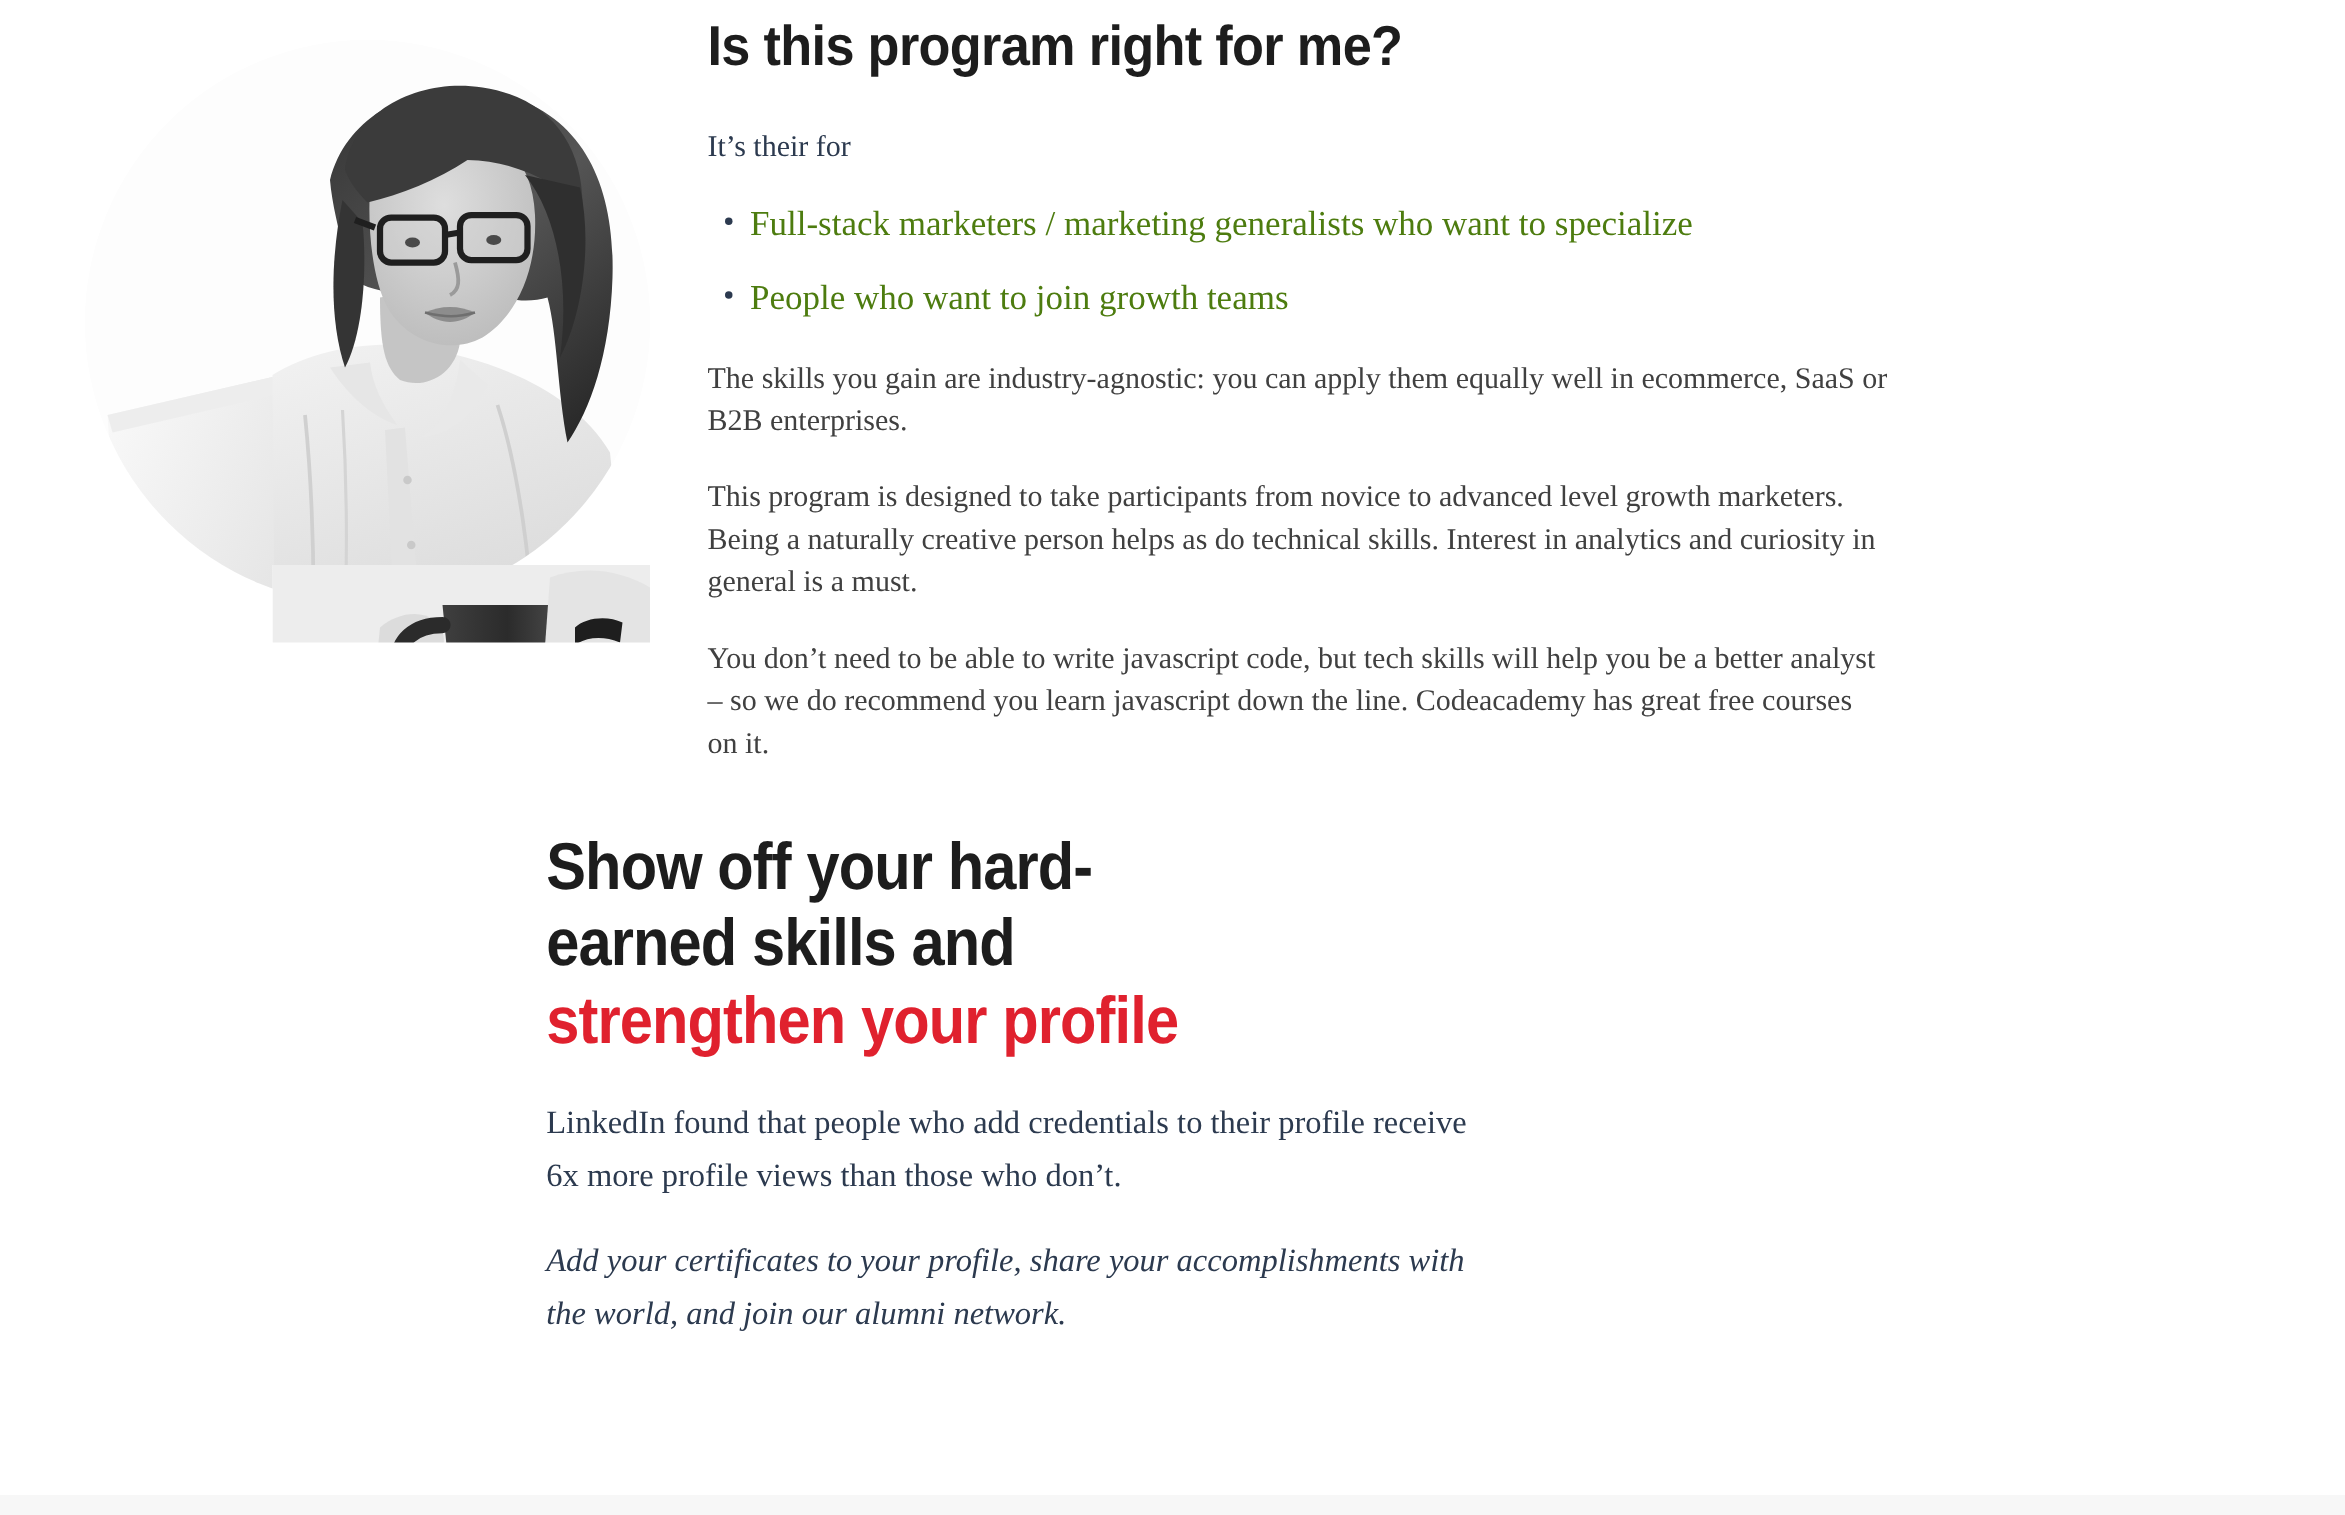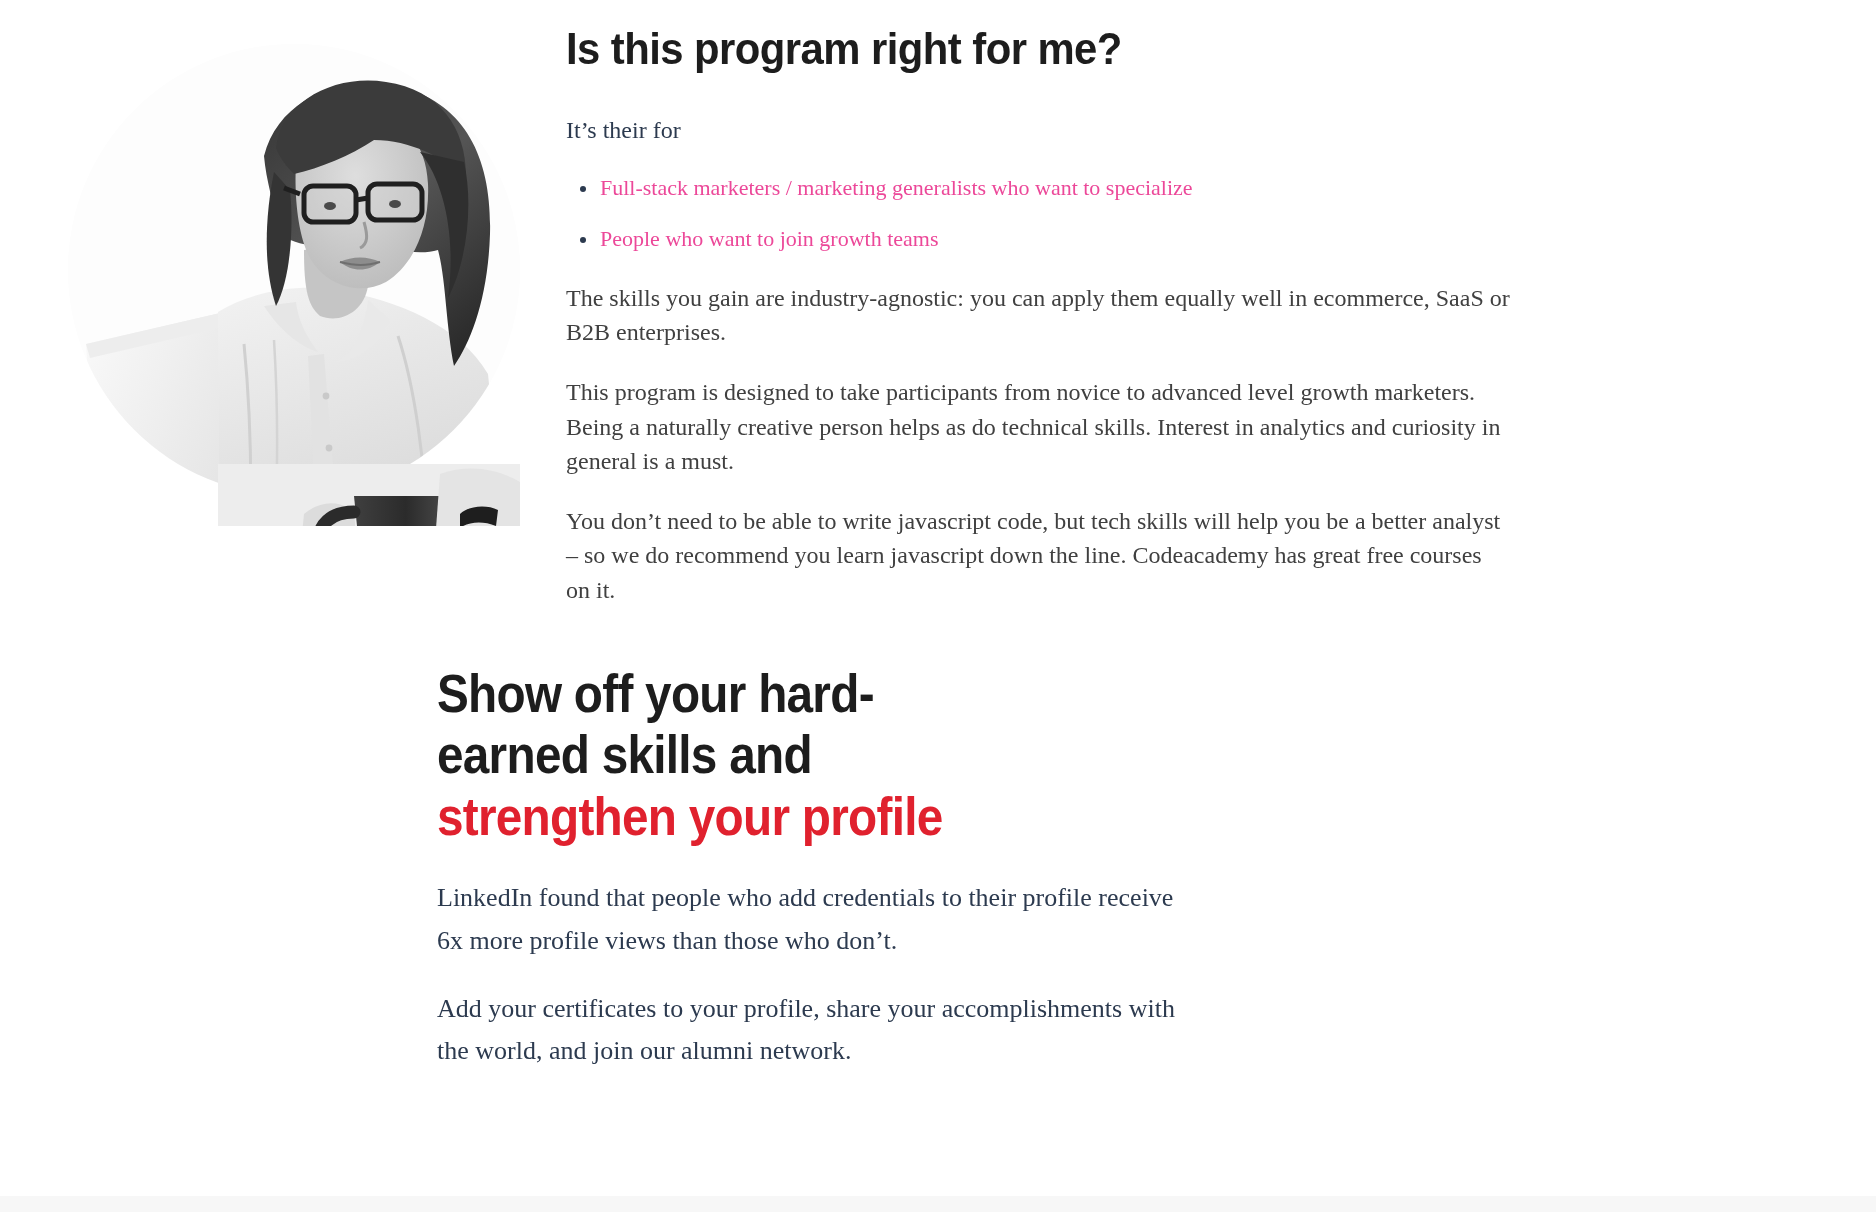--- a/index.html
+++ b/index.html
@@ -19,7 +19,7 @@
   .section-one {
     position: absolute;
     left: 0;
-    top: 16px;
+    top: 4px;
     width: 1876px;
     height: 640px;
   }

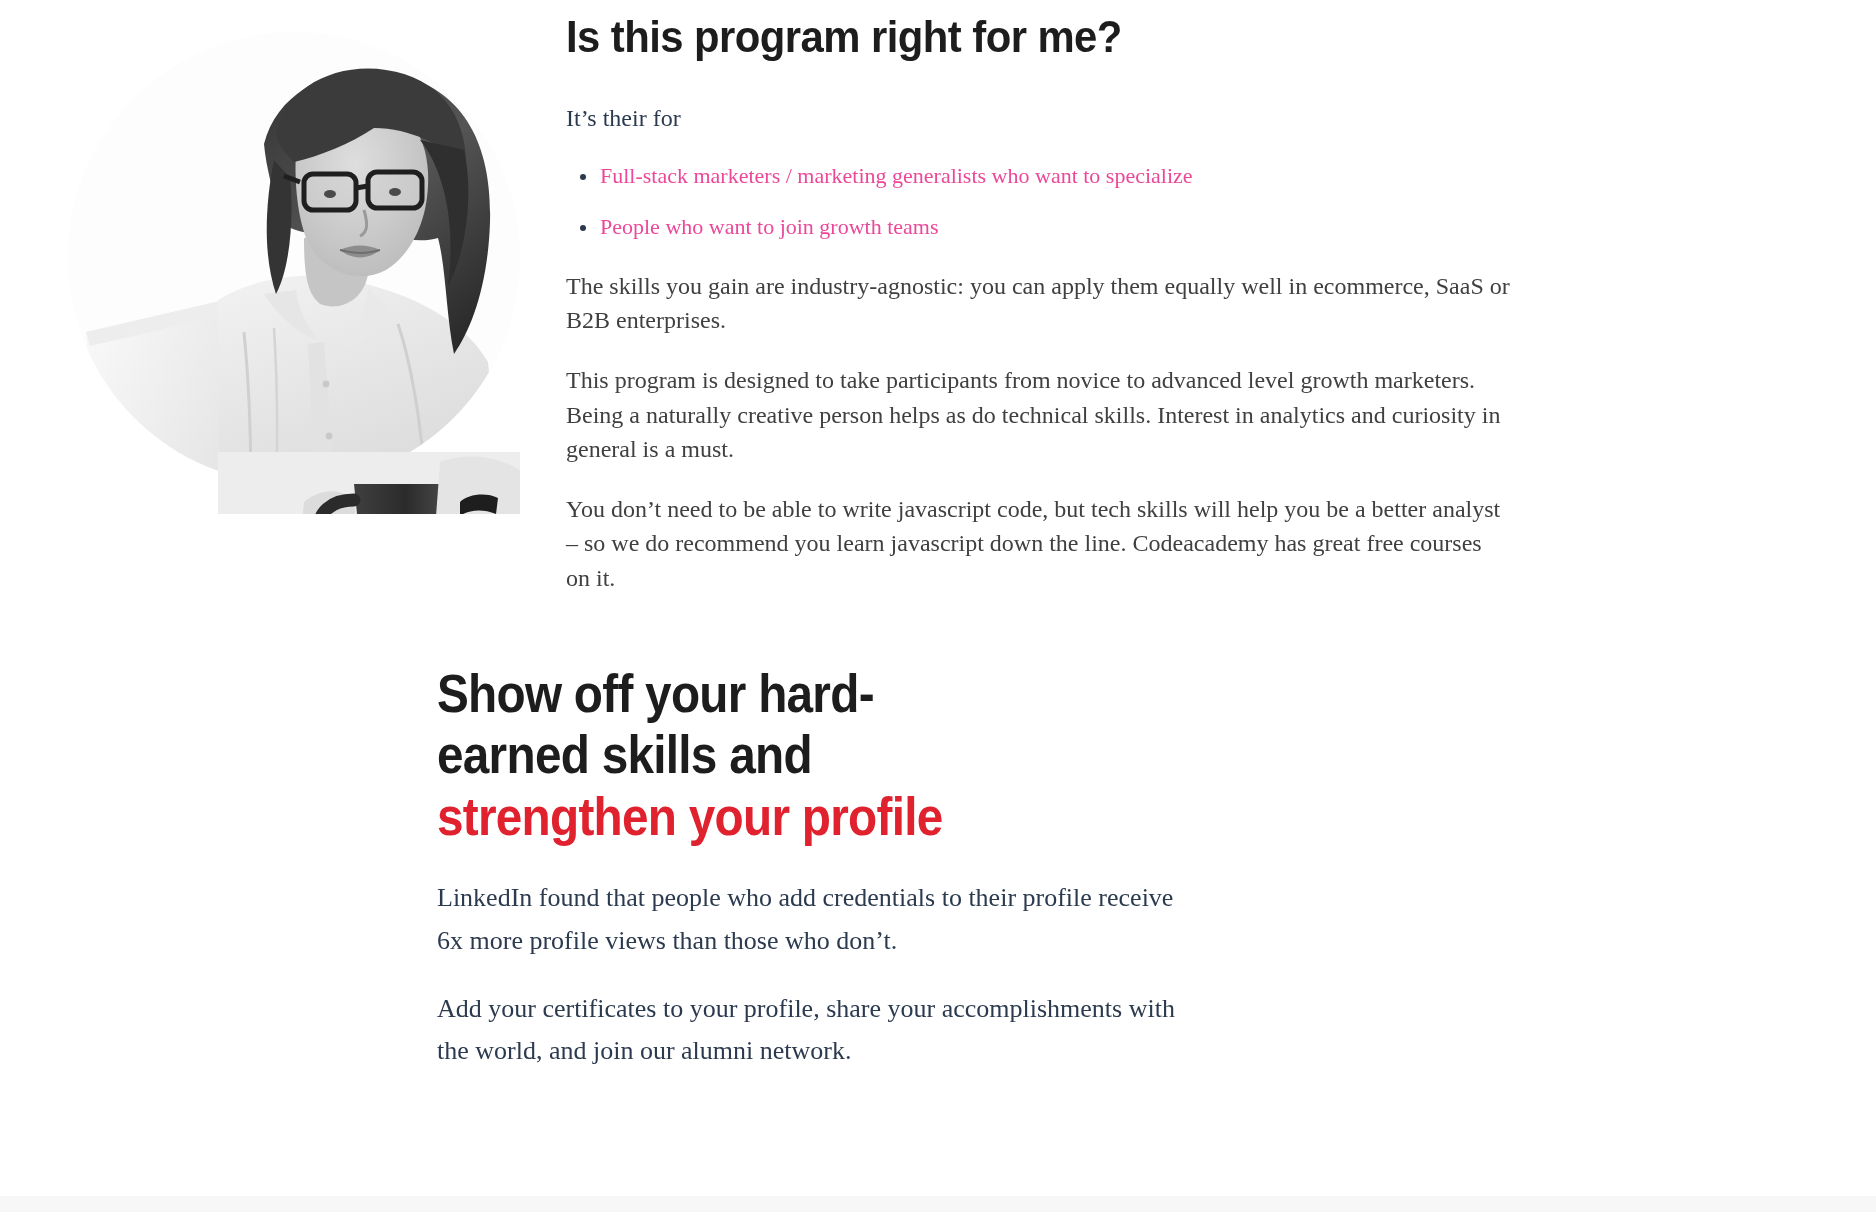--- a/index.html
+++ b/index.html
@@ -95,9 +95,9 @@
   }
   ul.ideal-list li {
     position: relative;
-    font-size: 22px;
+    font-size: 28px;
     line-height: 1.45;
-    color: #ec4899;
+    color: #4d7c0f;
     margin: 0 0 19px 0;
     padding-left: 0;
   }

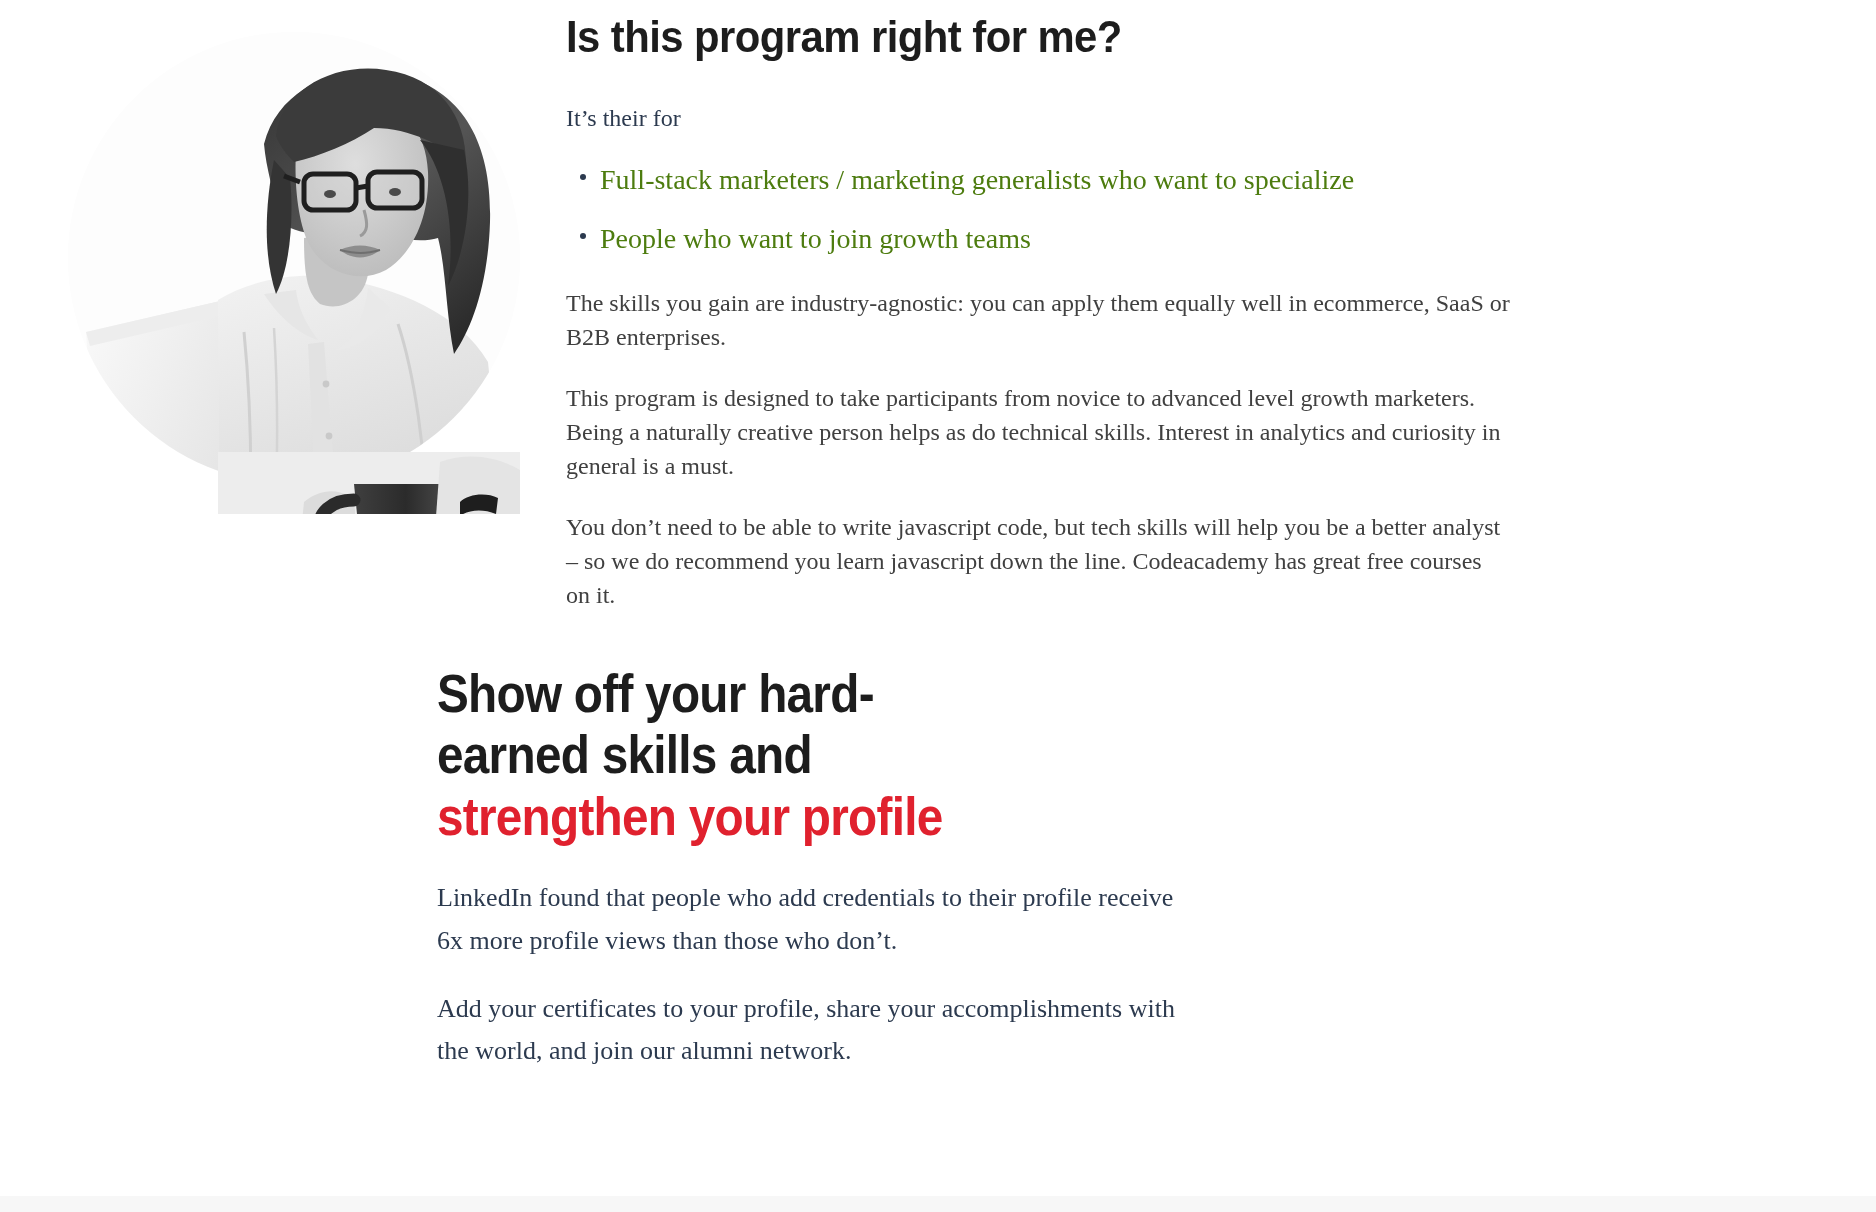--- a/index.html
+++ b/index.html
@@ -155,7 +155,7 @@
     margin: 30px 0 0 0;
     max-width: 740px;
   }
-  p.body-p2.second { margin-top: 26px; }
+  p.body-p2.second { margin-top: 26px; font-style: italic; }
 
   .bottom-band {
     position: absolute;

